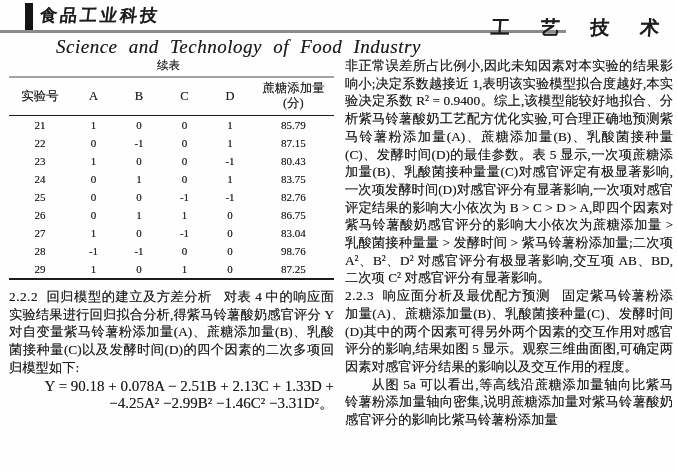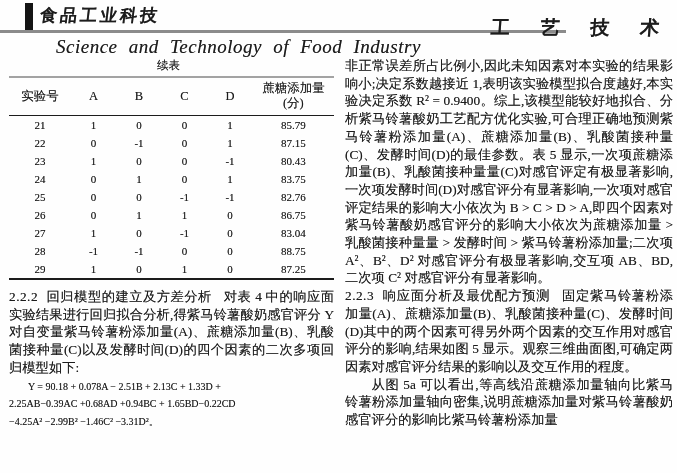--- a/index.html
+++ b/index.html
@@ -175,7 +175,7 @@
           <td>-1</td>
           <td>0</td>
           <td>0</td>
-          <td>88.75</td>
+          <td>98.76</td>
         </tr>
         <tr>
           <td>29</td>

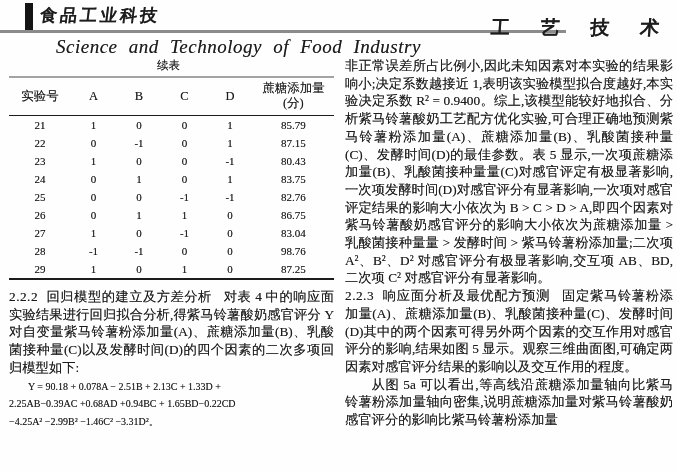--- a/index.html
+++ b/index.html
@@ -71,7 +71,7 @@
   .sec-num   { margin-right: 8px; letter-spacing: 0.5px; margin-top: 48px; }
   .sec-title { margin-right: 12px; }
   .mt { margin-top: 8px; }
-  .equation { font-size: 10px; line-height: 17.7px; margin-top: 1px; }
+  .equation { font-size: 15px; line-height: 17.7px; margin-top: 1px; text-align: right; }
   .eq-first { text-indent: 1.9em; }
 </style>
 </head>

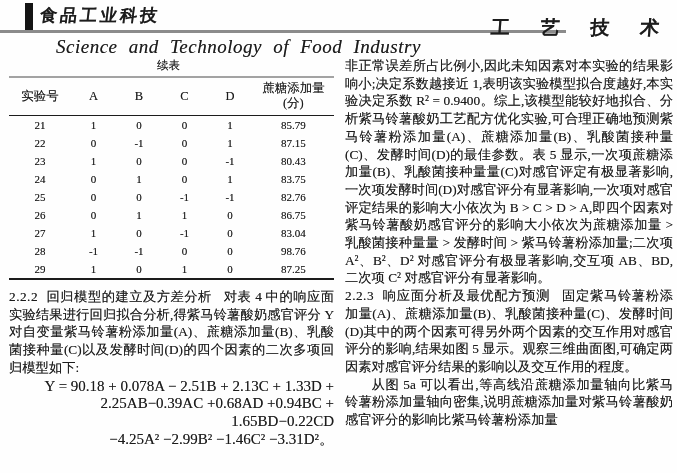--- a/index.html
+++ b/index.html
@@ -192,7 +192,6 @@
 
     <div class="equation">
       <div class="eq-first">Y = 90.18 + 0.078A − 2.51B + 2.13C + 1.33D +</div>
-      <div>2.25AB−0.39AC +0.68AD +0.94BC + 1.65BD−0.22CD</div>
       <div>−4.25A² −2.99B² −1.46C² −3.31D²。</div>
     </div>
 

